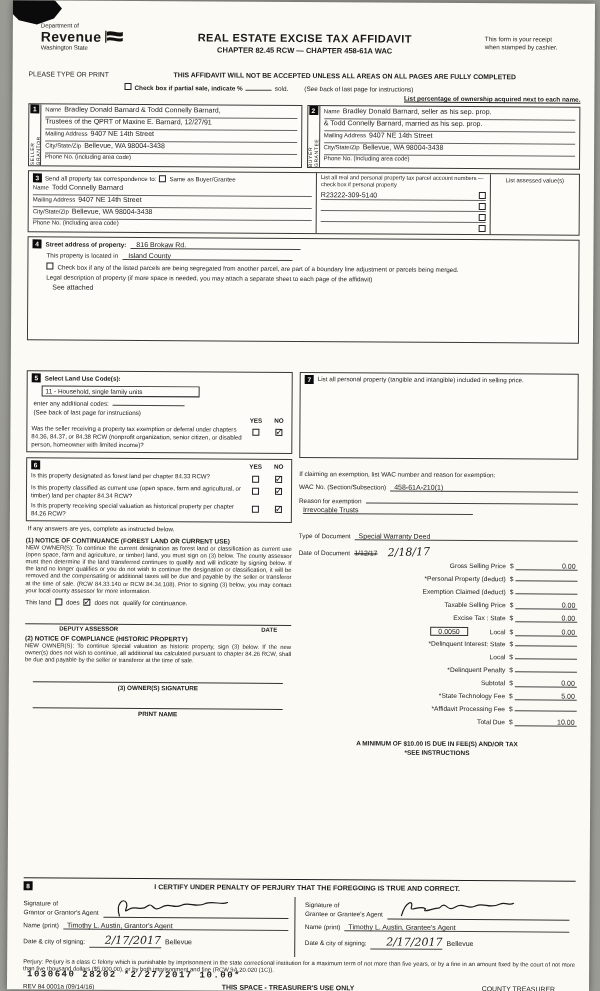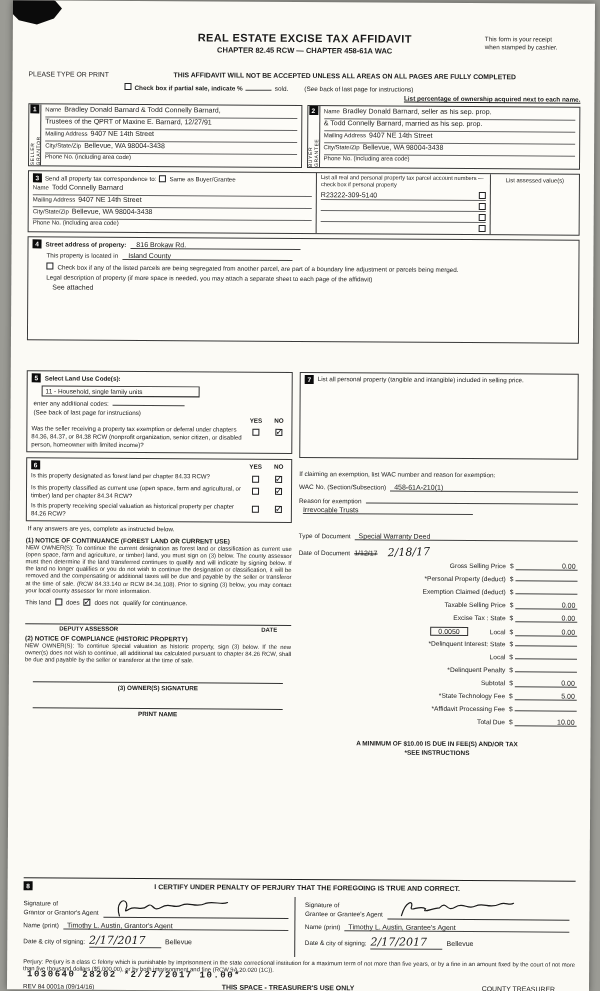--- a/index.html
+++ b/index.html
@@ -146,6 +146,18 @@
     </svg>
 
     <div class="hdr">
+      <div class="logo">
+        <div class="dept">Department of</div>
+        <div class="revrow">
+          <span class="rev">Revenue</span>
+          <svg width="20" height="14">
+            <line x1="2" y1="1" x2="2" y2="13" stroke="#111" stroke-width="1.2"></line>
+            <path d="M3 2 C8 0 13 4 19 2 L19 6 C13 8 8 4 3 6 Z" fill="#111"></path>
+            <path d="M3 8 C8 6 13 10 19 8 L19 11 C13 13 8 9 3 11 Z" fill="#111"></path>
+          </svg>
+        </div>
+        <div class="state">Washington State</div>
+      </div>
       <div class="titleblk">
         <div class="title">REAL ESTATE EXCISE TAX AFFIDAVIT</div>
         <div class="subtitle">CHAPTER 82.45 RCW — CHAPTER 458-61A WAC</div>

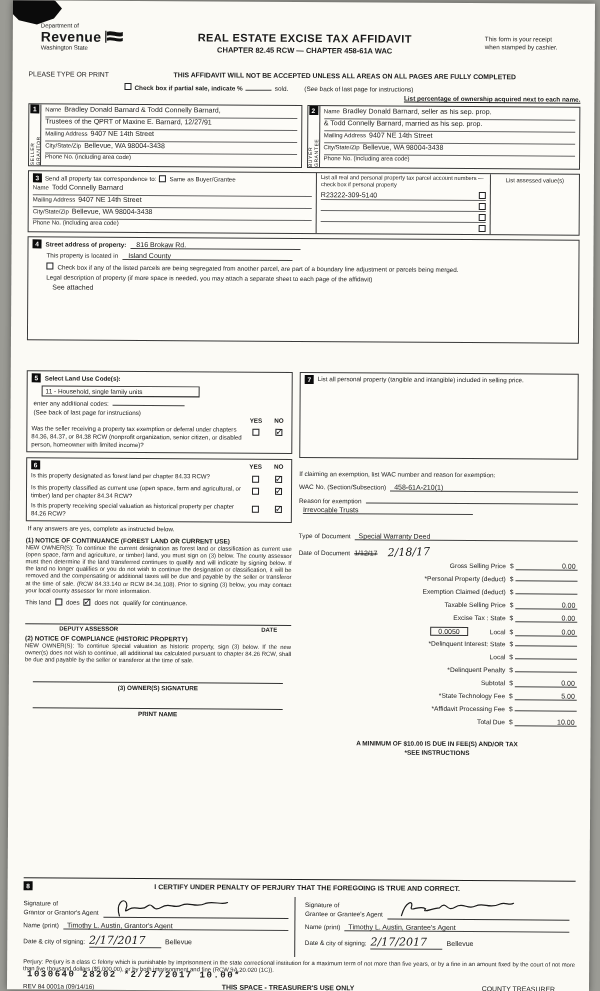--- a/index.html
+++ b/index.html
@@ -125,7 +125,7 @@
 .sigline svg { position:absolute; left:8px; bottom:-3px; }
 .nprow, .dcrow { display:flex; gap:4px; font-size:6.4px; margin-top:4px; align-items:baseline; }
 .nprow .grow { flex:1; font-size:7px; padding-left:4px; }
-.dsig { font-size:11px; width:72px; text-align:left; }
+.dsig { font-size:11px; width:72px; text-align:right; }
 .cityv { font-size:7px; }
 .perjury { font-size:5.9px; line-height:1.22; margin-top:3px; text-align:justify; }
 .footer { display:flex; justify-content:space-between; align-items:baseline; font-size:6.3px;

